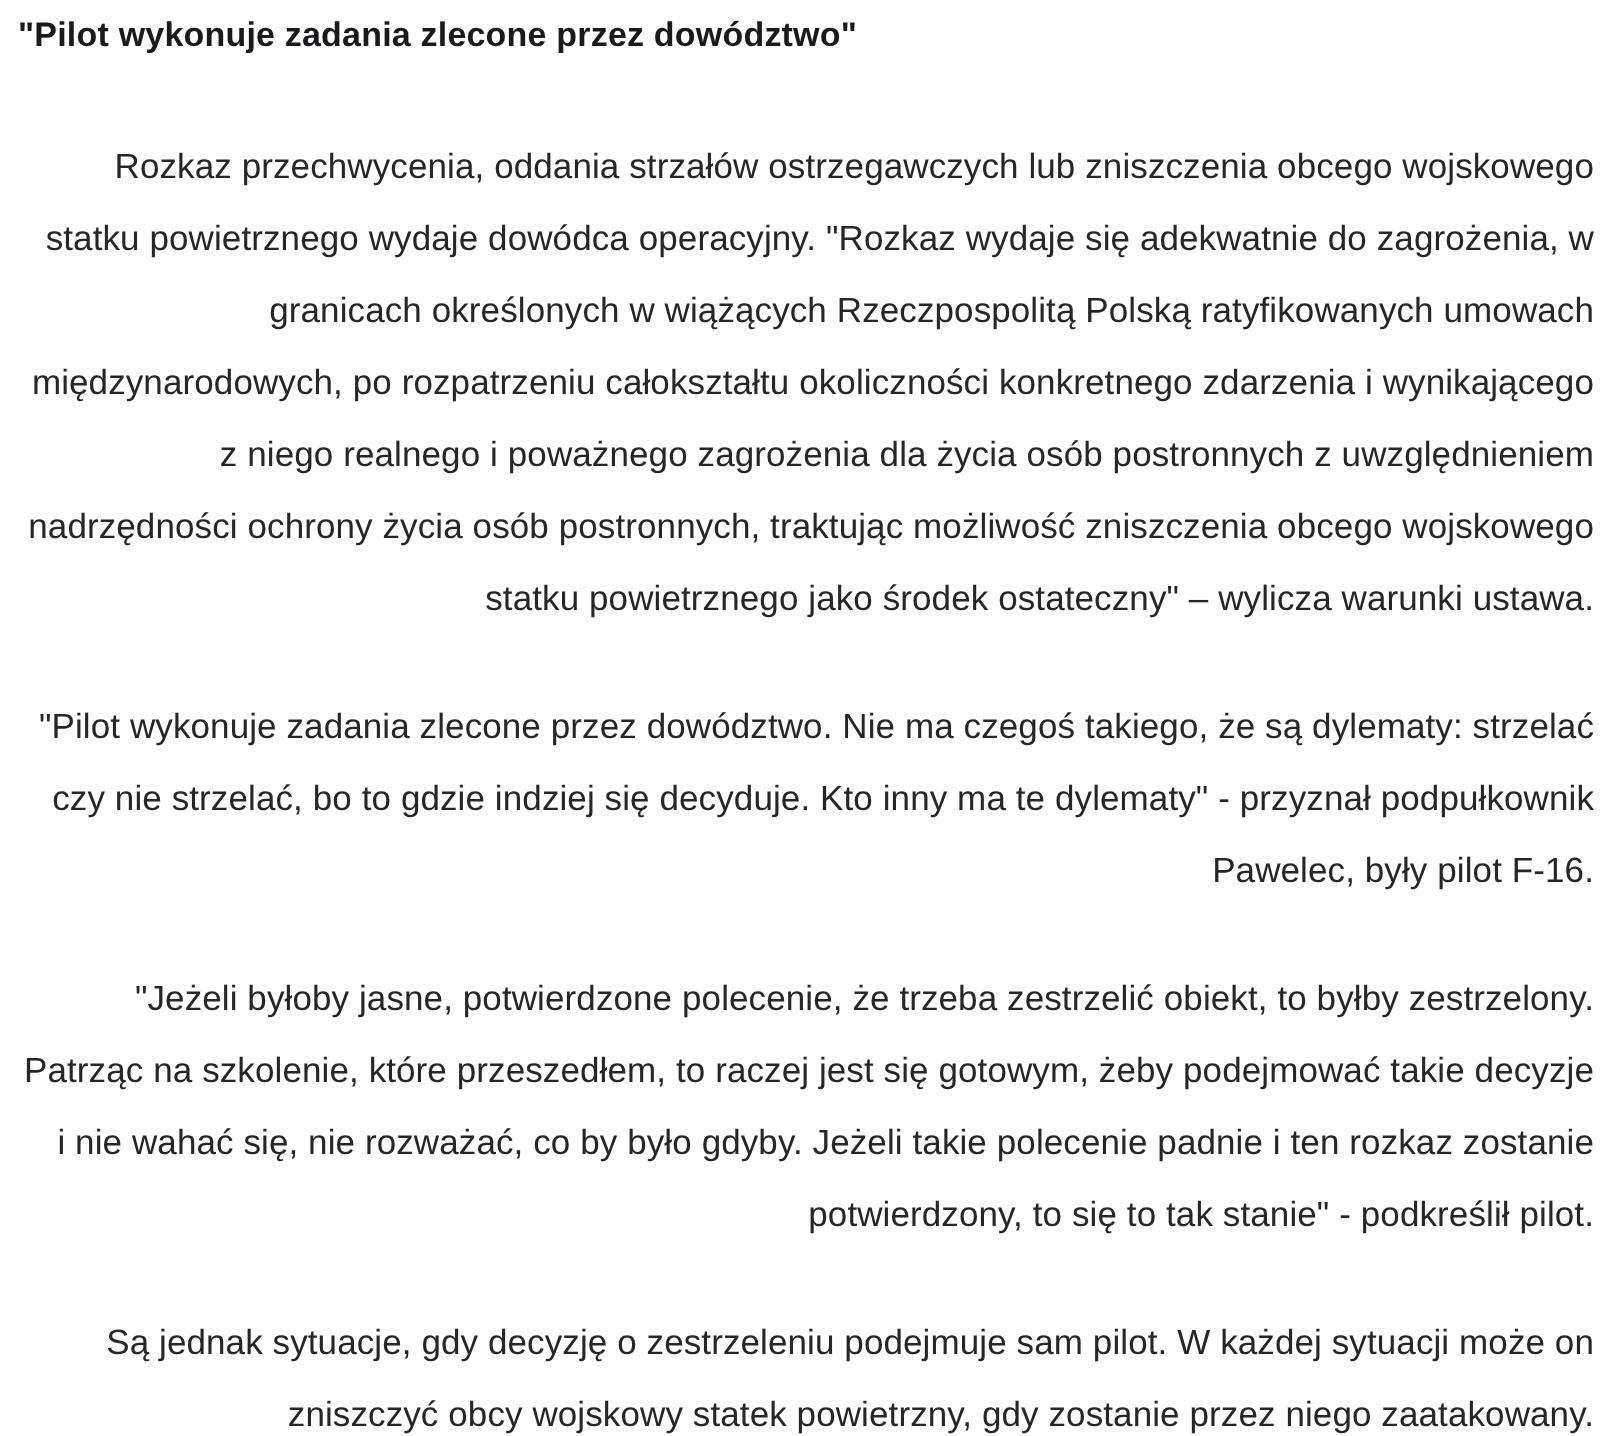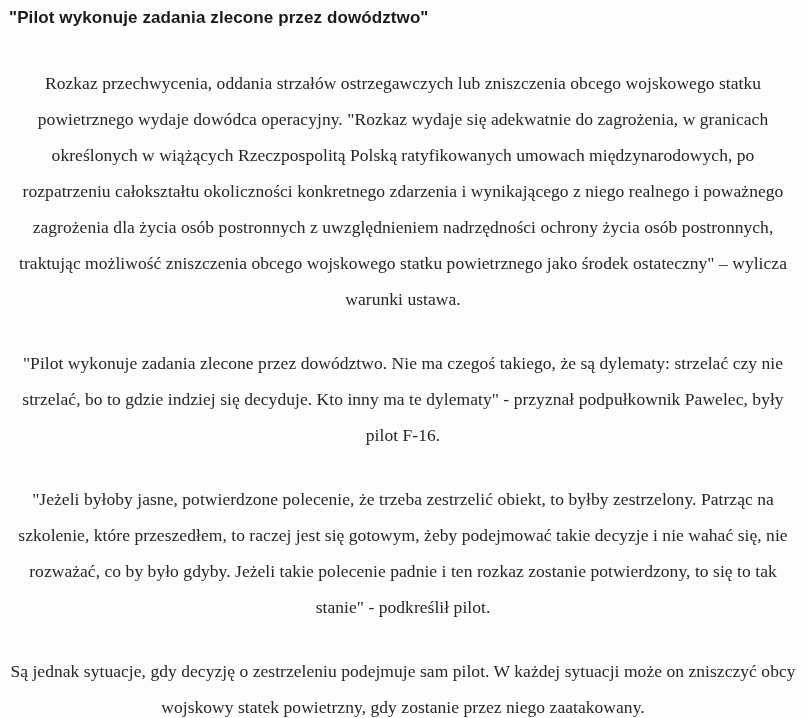--- a/index.html
+++ b/index.html
@@ -37,8 +37,7 @@
     line-height: 36px;
     color: #262628;
     letter-spacing: 0.05px;
-    text-align: center;
-    font-family: Liberation Serif, serif;
+    text-align: right;
   }
   .article-paragraph:first-of-type {
     padding-top: 36px;

